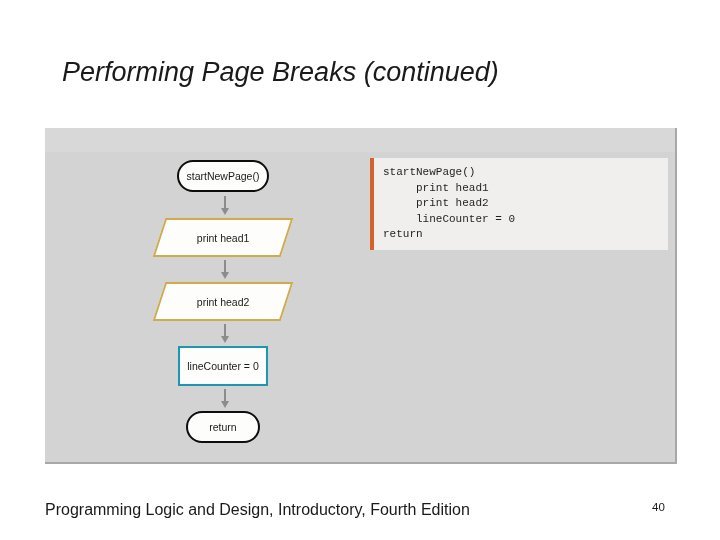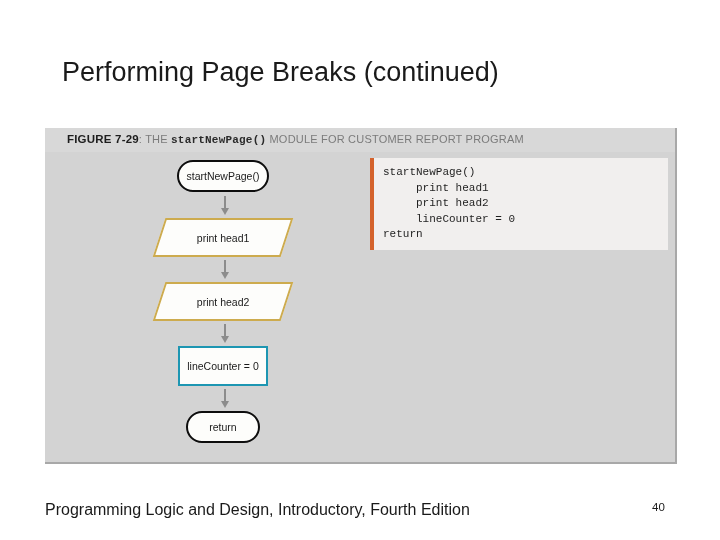--- a/index.html
+++ b/index.html
@@ -26,6 +26,7 @@
     color: #1a1a1a;
     letter-spacing: 0px;
     white-space: nowrap;
+    font-style: italic;
   }
 
   

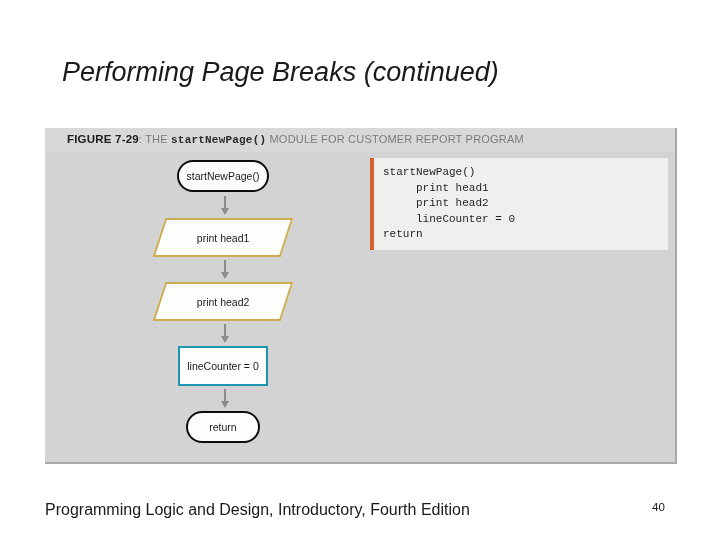--- a/index.html
+++ b/index.html
@@ -173,7 +173,6 @@
 
   <div class="figure-caption-bar"></div>
 
-  <div class="figure-caption"><span class="fig-num">FIGURE 7-29</span><span class="fig-rest">: THE </span><span class="fig-code">startNewPage()</span><span class="fig-rest"> MODULE FOR CUSTOMER REPORT PROGRAM</span></div>
 
   <div class="flowchart">
 

